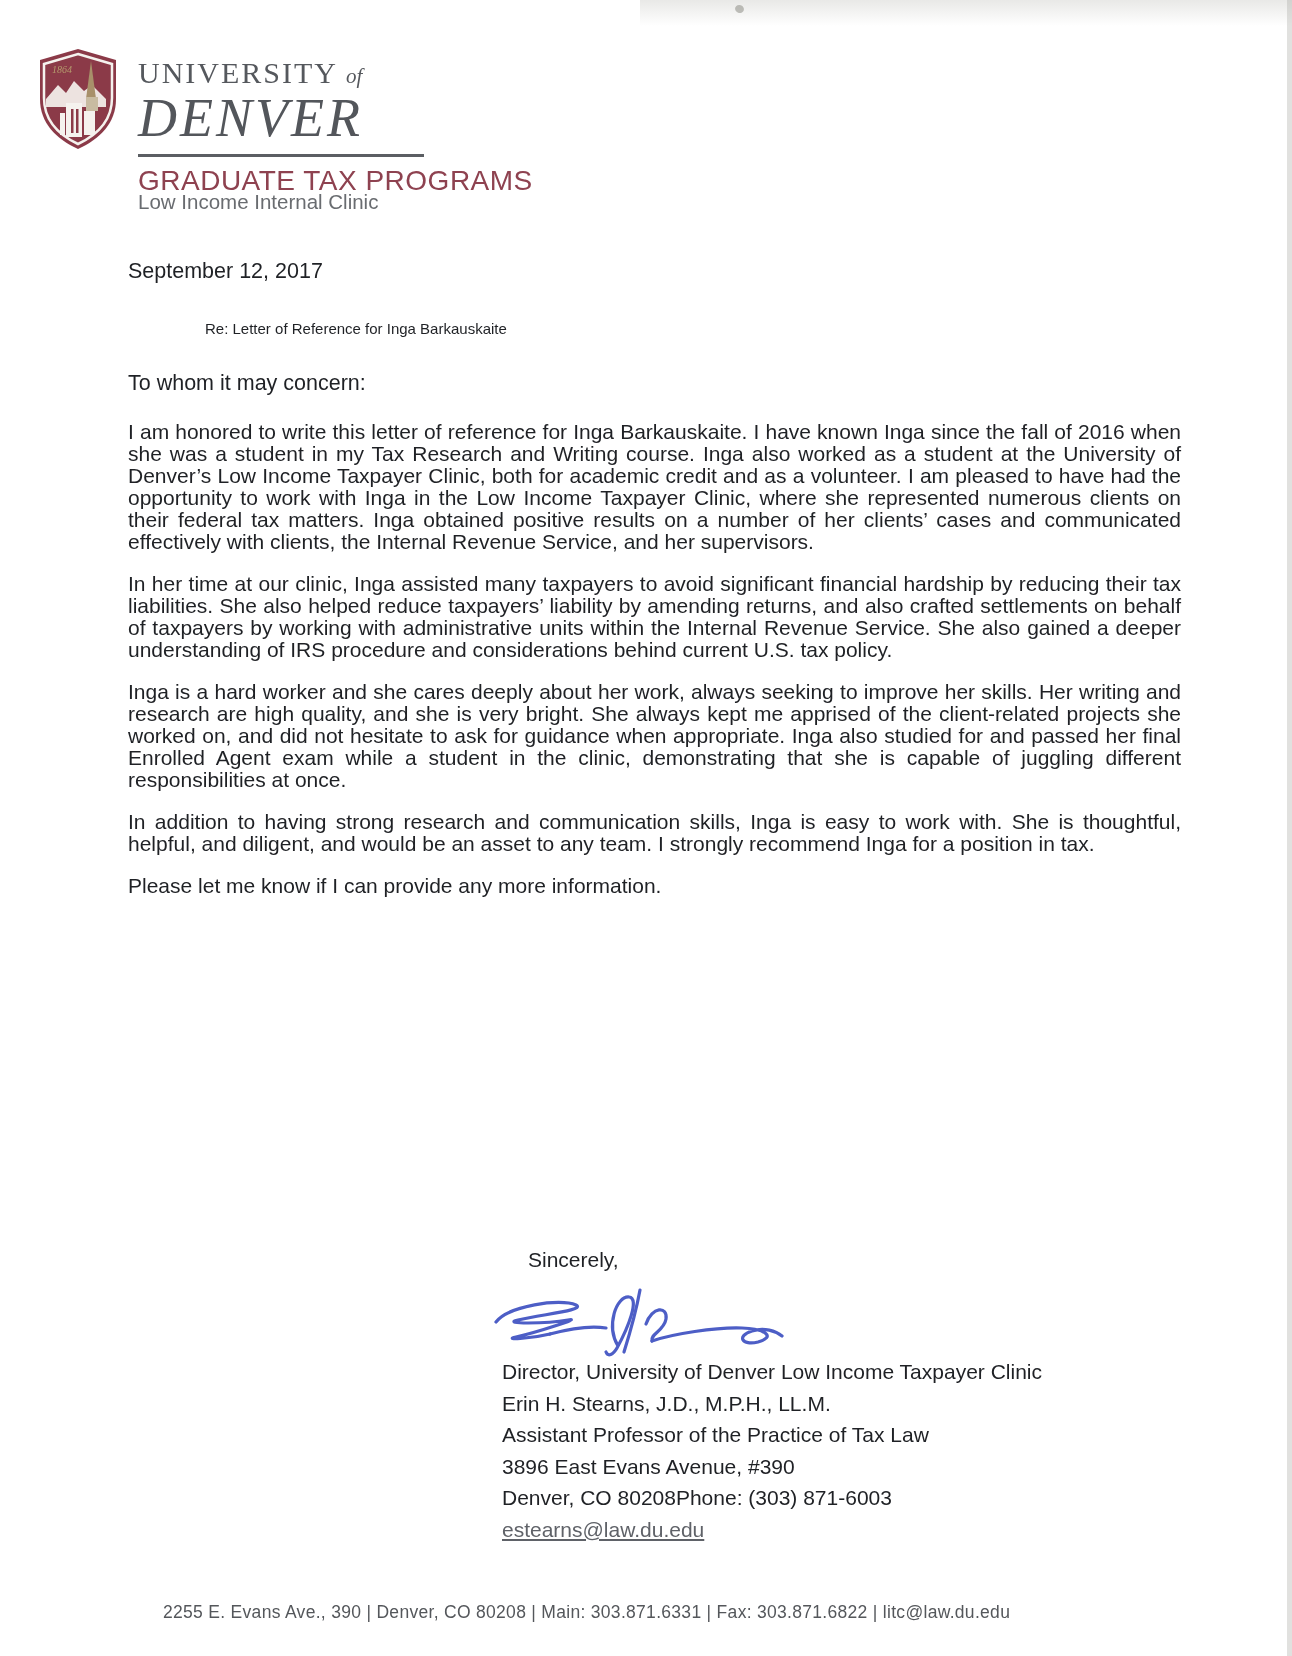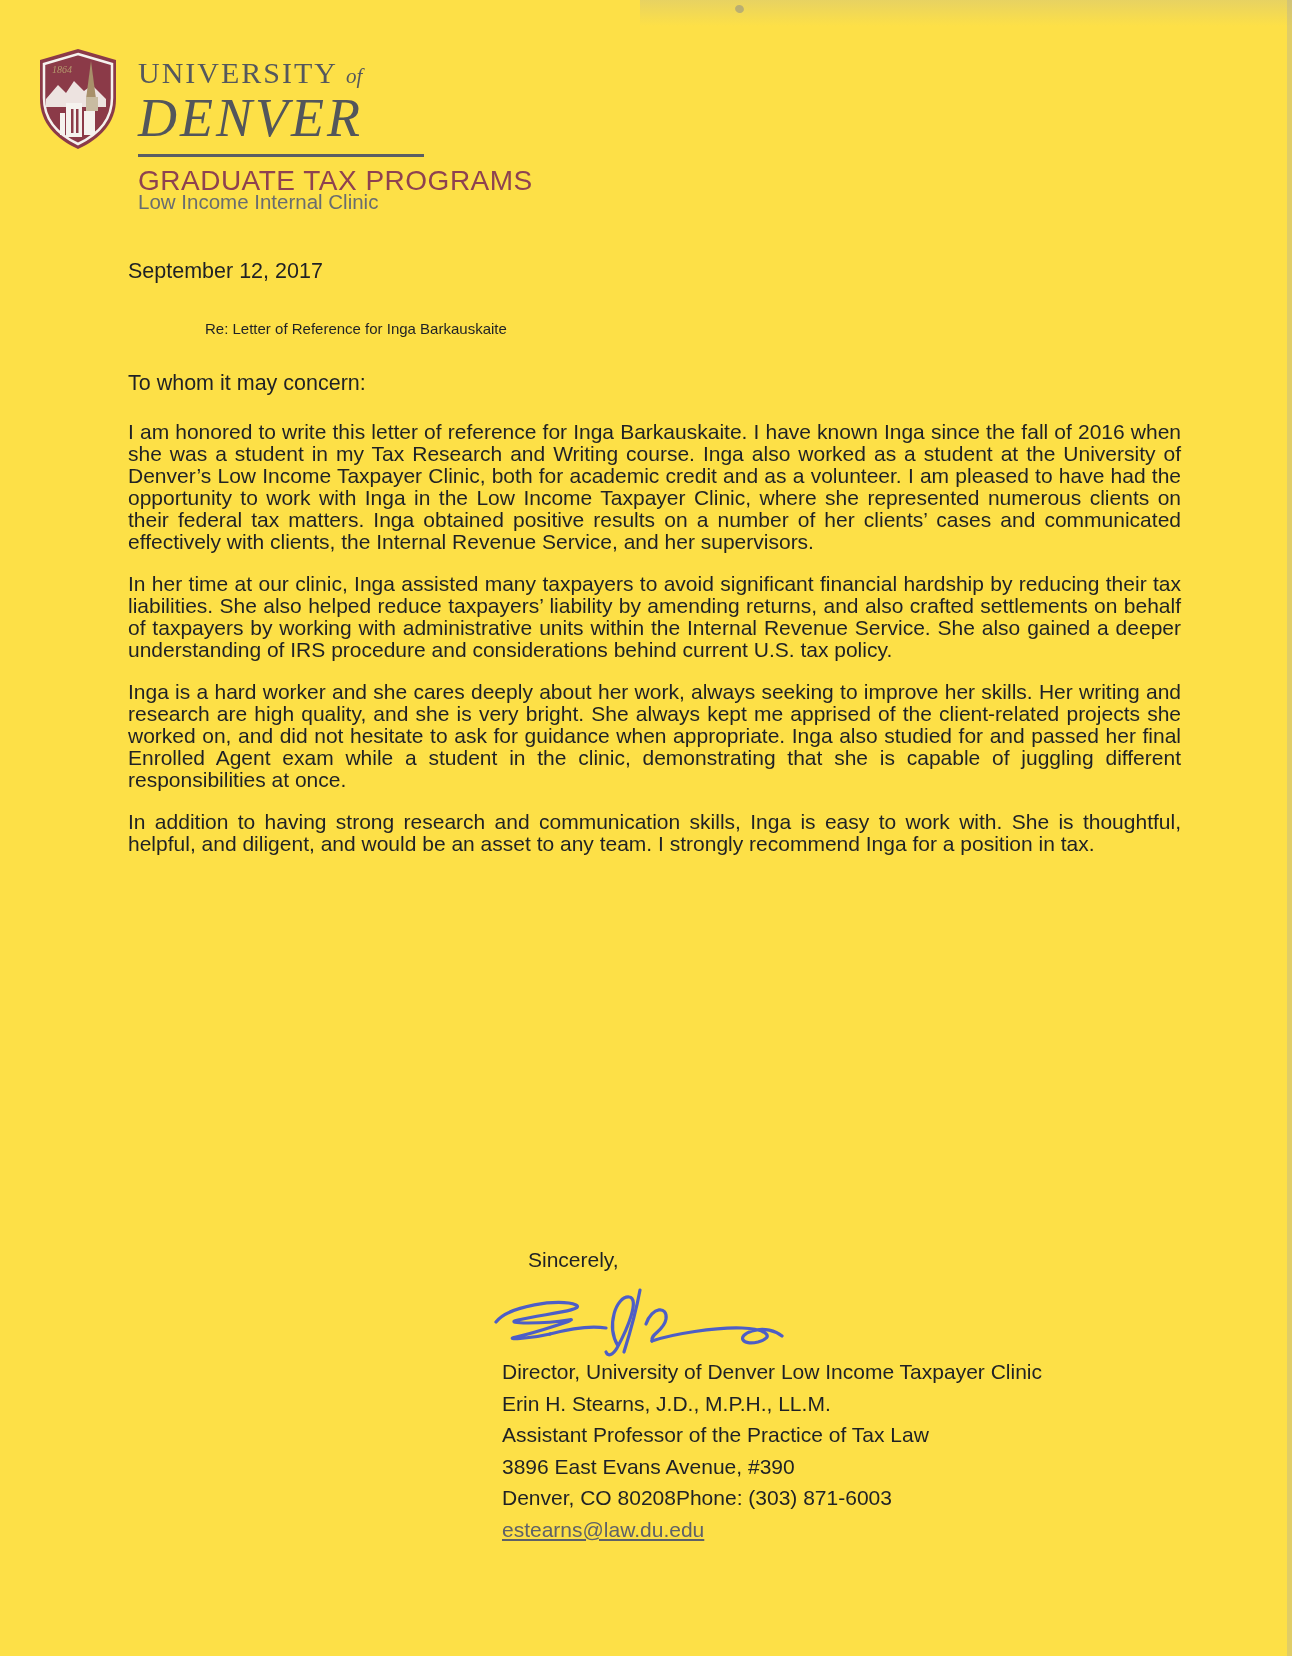--- a/index.html
+++ b/index.html
@@ -8,7 +8,7 @@
     position:relative;
     width:1292px;height:1656px;
     margin:0 auto;
-    background:#fde047;
+    background:#ffffff;
     overflow:hidden;
     font-family:"Liberation Sans","DejaVu Sans",sans-serif;
     color:#1f2125;

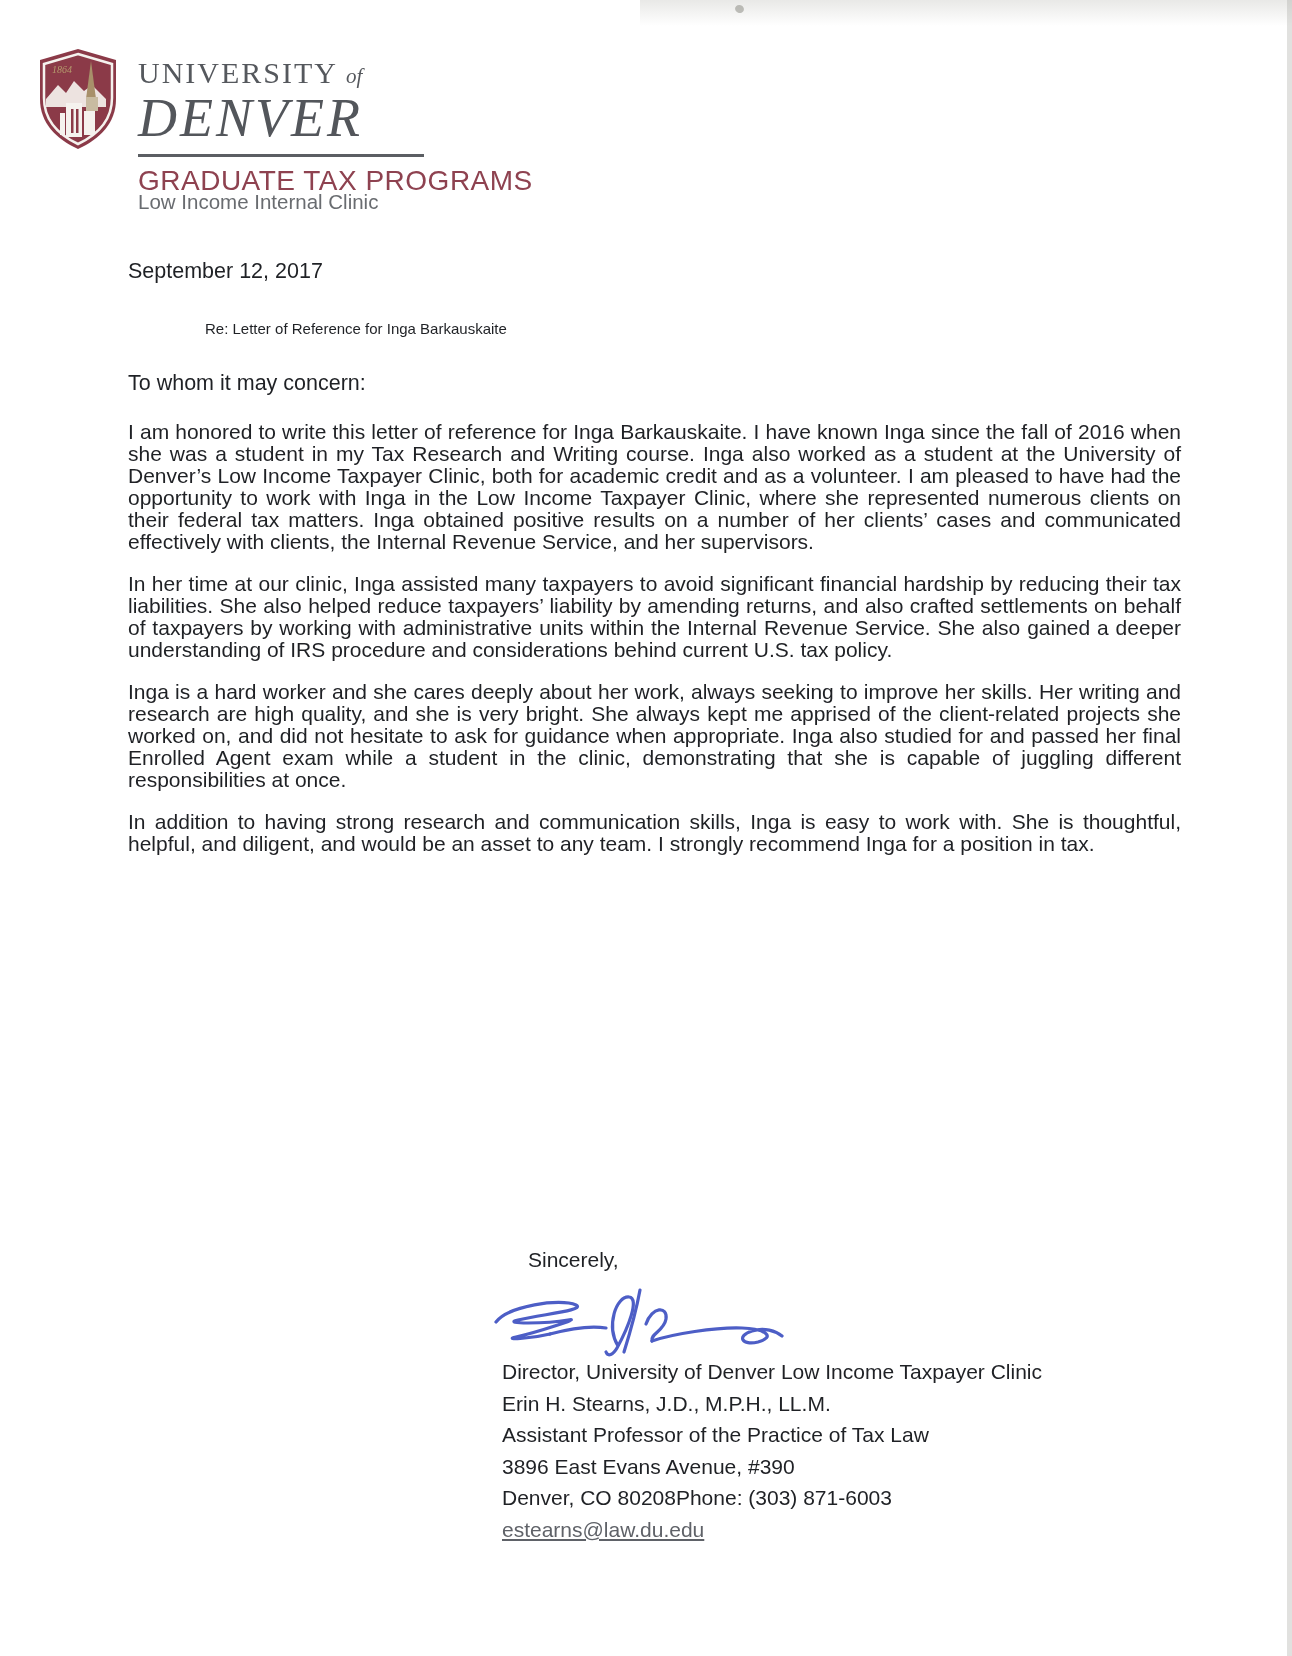--- a/index.html
+++ b/index.html
@@ -86,6 +86,7 @@
     <p>In her time at our clinic, Inga assisted many taxpayers to avoid significant financial hardship by reducing their tax liabilities.  She also helped reduce taxpayers’ liability by amending returns, and also crafted settlements on behalf of taxpayers by working with administrative units within the Internal Revenue Service.  She also gained a deeper understanding of IRS procedure and considerations behind current U.S. tax policy.</p>
     <p>Inga is a hard worker and she cares deeply about her work, always seeking to improve her skills.  Her writing and research are high quality, and she is very bright.  She always kept me apprised of the client-related projects she worked on, and did not hesitate to ask for guidance when appropriate.  Inga also studied for and passed her final Enrolled Agent exam while a student in the clinic, demonstrating that she is capable of juggling different responsibilities at once.</p>
     <p>In addition to having strong research and communication skills, Inga is easy to work with.  She is thoughtful, helpful, and diligent, and would be an asset to any team.  I strongly recommend Inga for a position in tax.</p>
+    <p class="closing">Please let me know if I can provide any more information.</p>
   </div>
 
   <div class="valediction">Sincerely,</div>

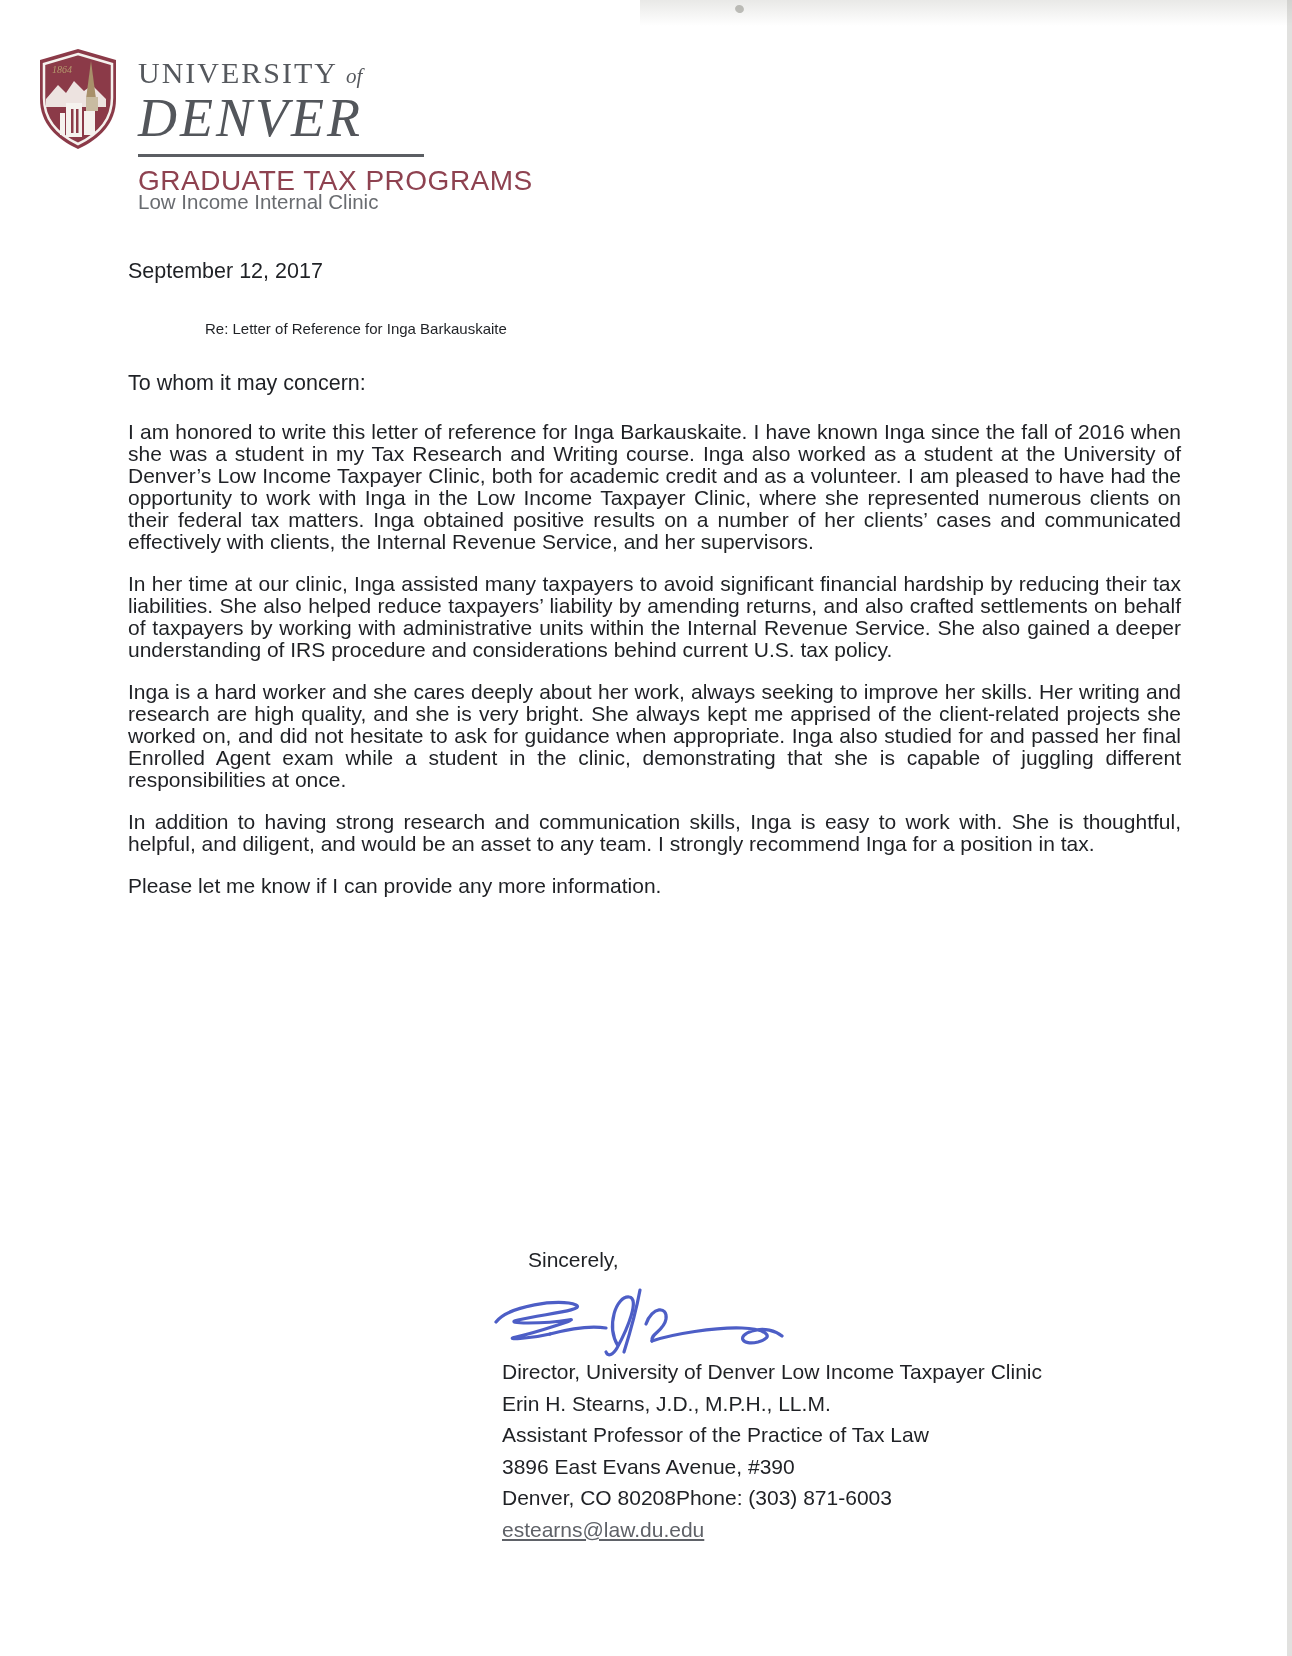--- a/index.html
+++ b/index.html
@@ -111,6 +111,7 @@
     <div class="email">estearns@law.du.edu</div>
   </div>
 
+  <div class="footer">2255 E. Evans Ave., 390 | Denver, CO 80208 | Main: 303.871.6331 | Fax: 303.871.6822 | litc@law.du.edu</div>
 
 </div>
 

